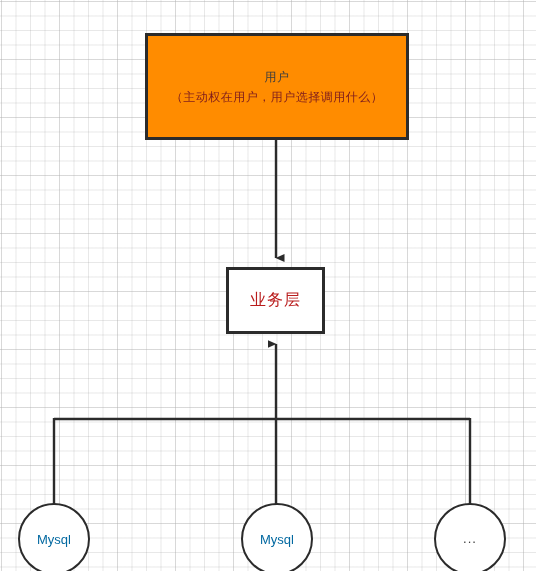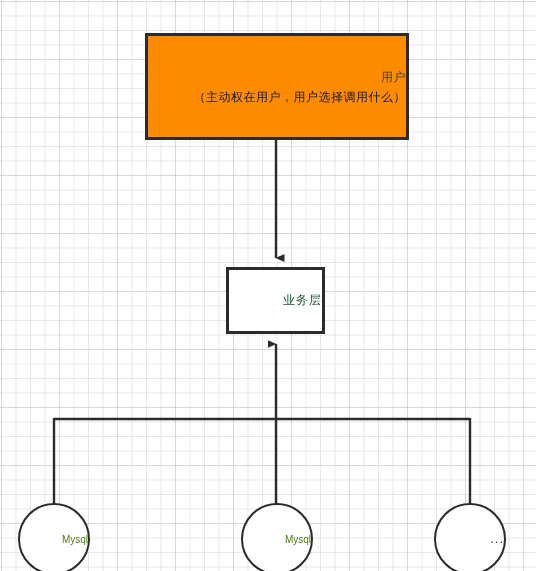--- a/index.html
+++ b/index.html
@@ -38,7 +38,7 @@
     box-sizing: border-box;
     display: flex;
     flex-direction: column;
-    align-items: flex-end;
+    align-items: center;
     justify-content: center;
     text-align: center;
   }

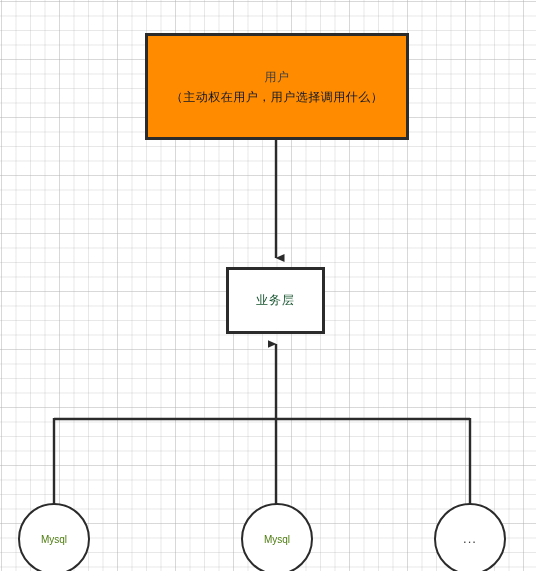--- a/index.html
+++ b/index.html
@@ -58,7 +58,7 @@
   }
   .user-box .line2 {
     font-size: 12px;
-    color: #0f172a;
+    color: #7f1d1d;
     line-height: 20px;
     letter-spacing: 0.5px;
   }

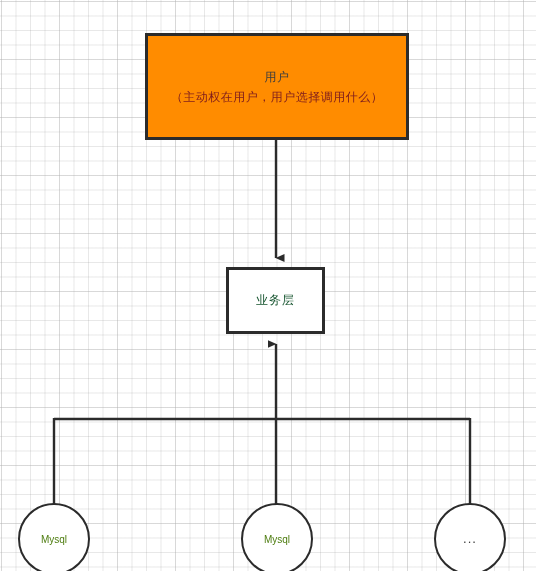--- a/index.html
+++ b/index.html
@@ -71,8 +71,8 @@
     border: 3px solid #2b2b2b;
   }
   .service-box .label {
-    font-size: 12px;
-    color: #14532d;
+    font-size: 16px;
+    color: #b91c1c;
     letter-spacing: 1px;
   }
   .circle-node {

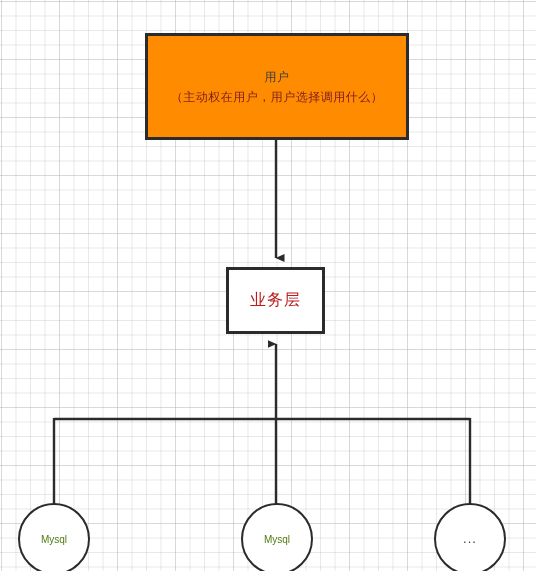--- a/index.html
+++ b/index.html
@@ -83,8 +83,8 @@
     border: 2px solid #2b2b2b;
   }
   .circle-node .label {
-    font-size: 10px;
-    color: #4d7c0f;
+    font-size: 13px;
+    color: #0369a1;
   }
   .circle-mysql { left: 18px; top: 503px; }
   .circle-oracle { left: 241px; top: 503px; }

